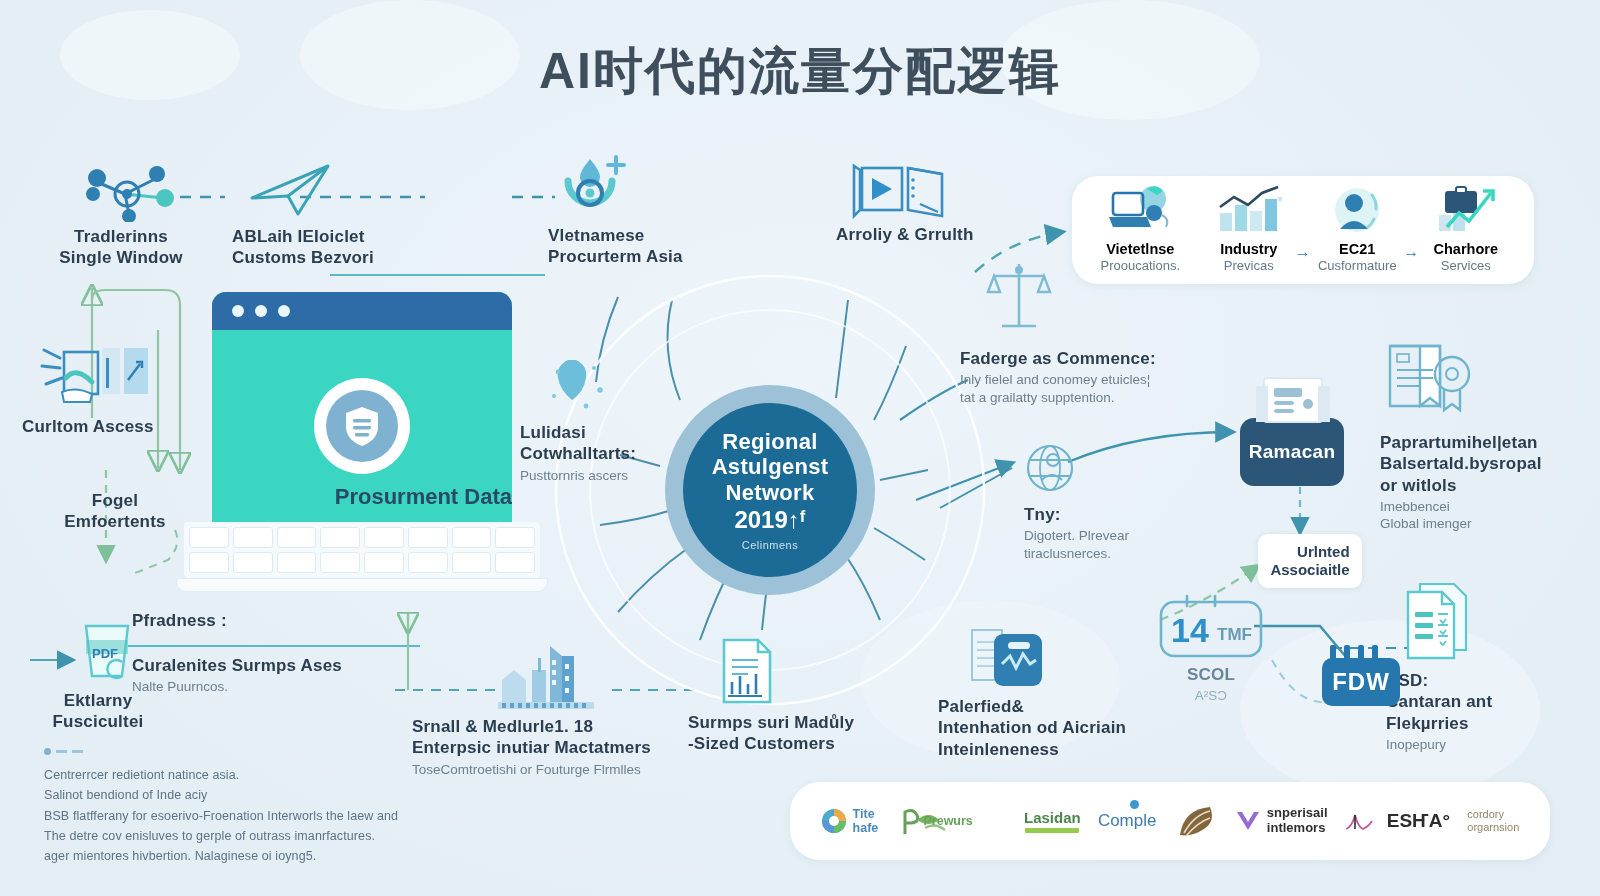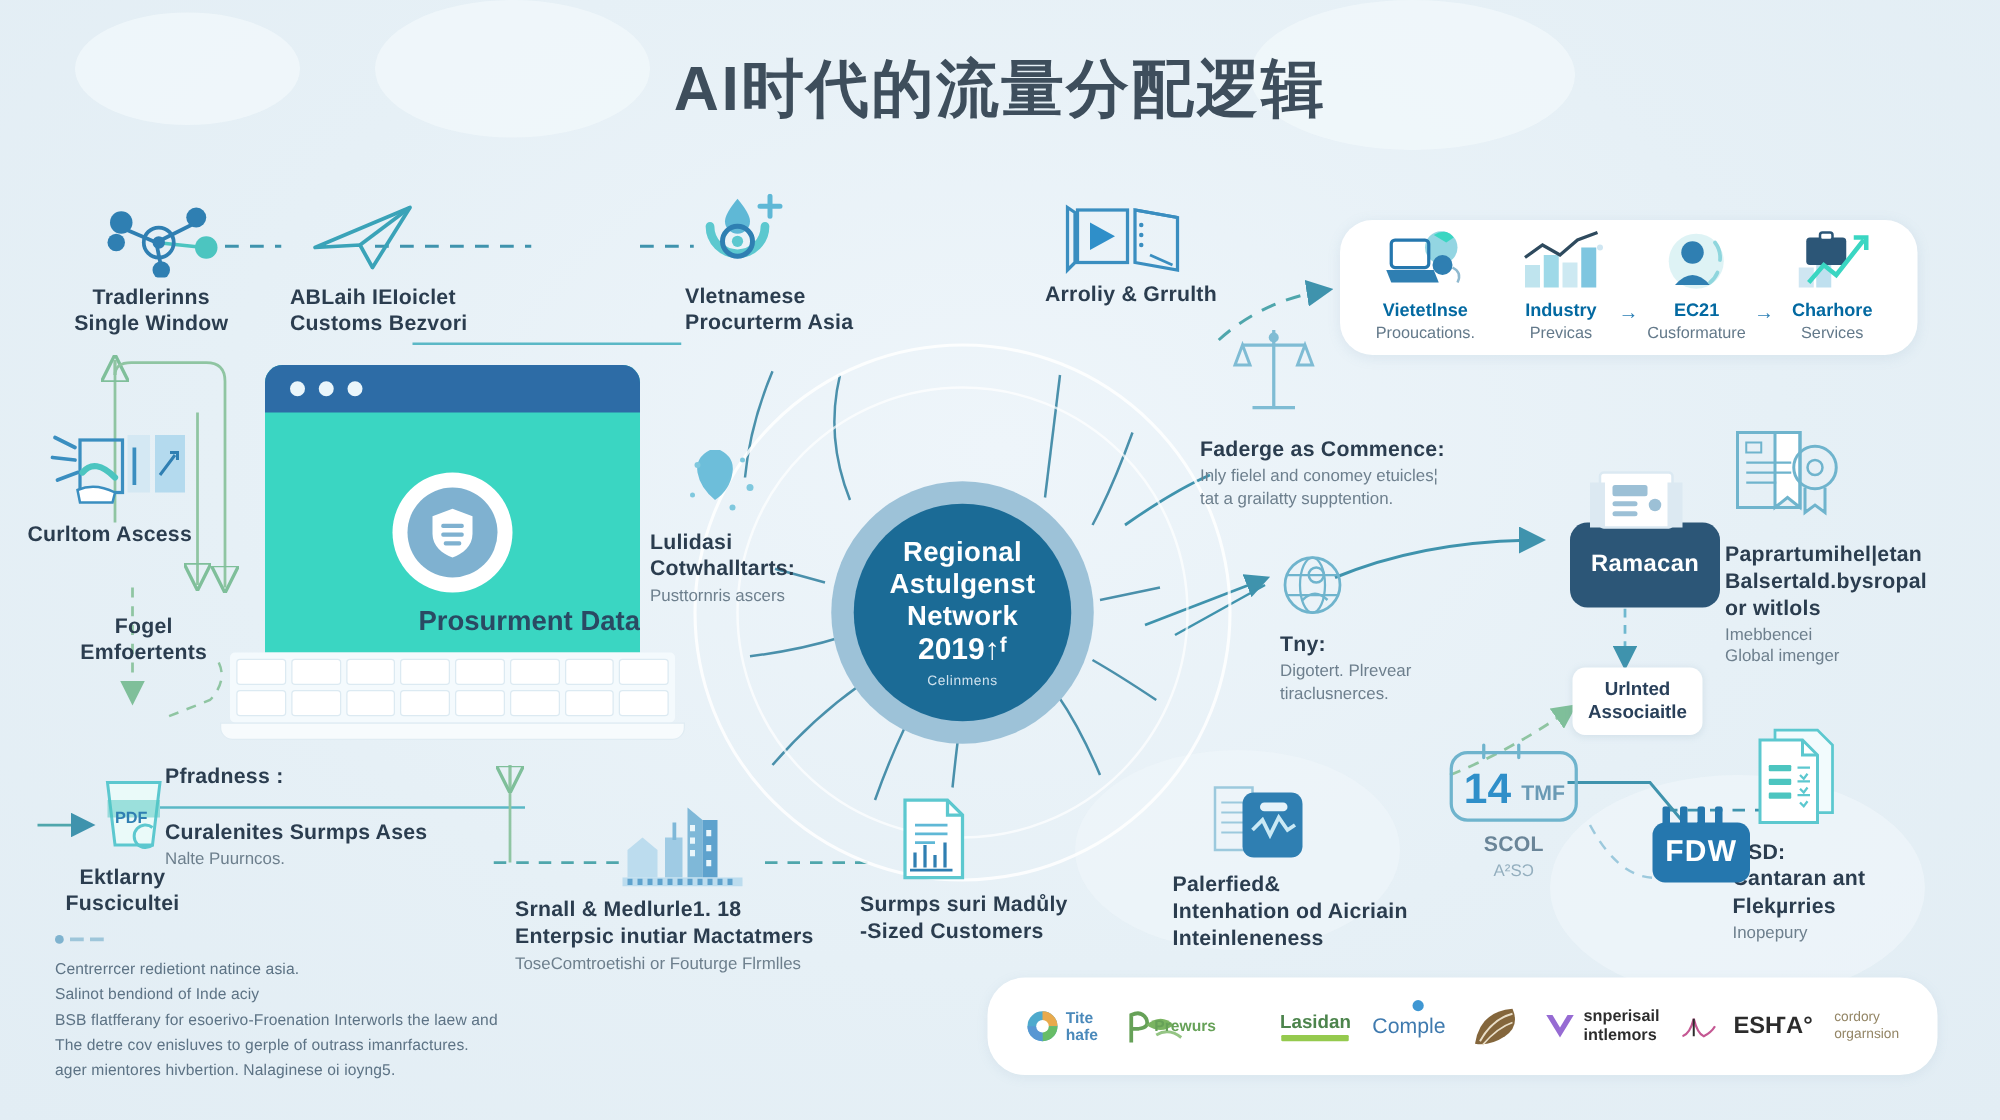--- a/index.html
+++ b/index.html
@@ -67,7 +67,7 @@
     padding:0 14px 10px 14px;
   }
   .tr-item { width:100px; text-align:center; position:relative; }
-  .tr-item .t1 { font-size:14.5px; font-weight:700; color:#0369a1; line-height:1.2;}
+  .tr-item .t1 { font-size:14.5px; font-weight:700; color:#000000; line-height:1.2;}
   .tr-item .t2 { font-size:13px; font-weight:400; color:#63798a; line-height:1.2;}
   .tr-arrow { position:absolute; right:-12px; top:58px; color:#2a7fb5; font-size:16px; font-weight:700;}
 

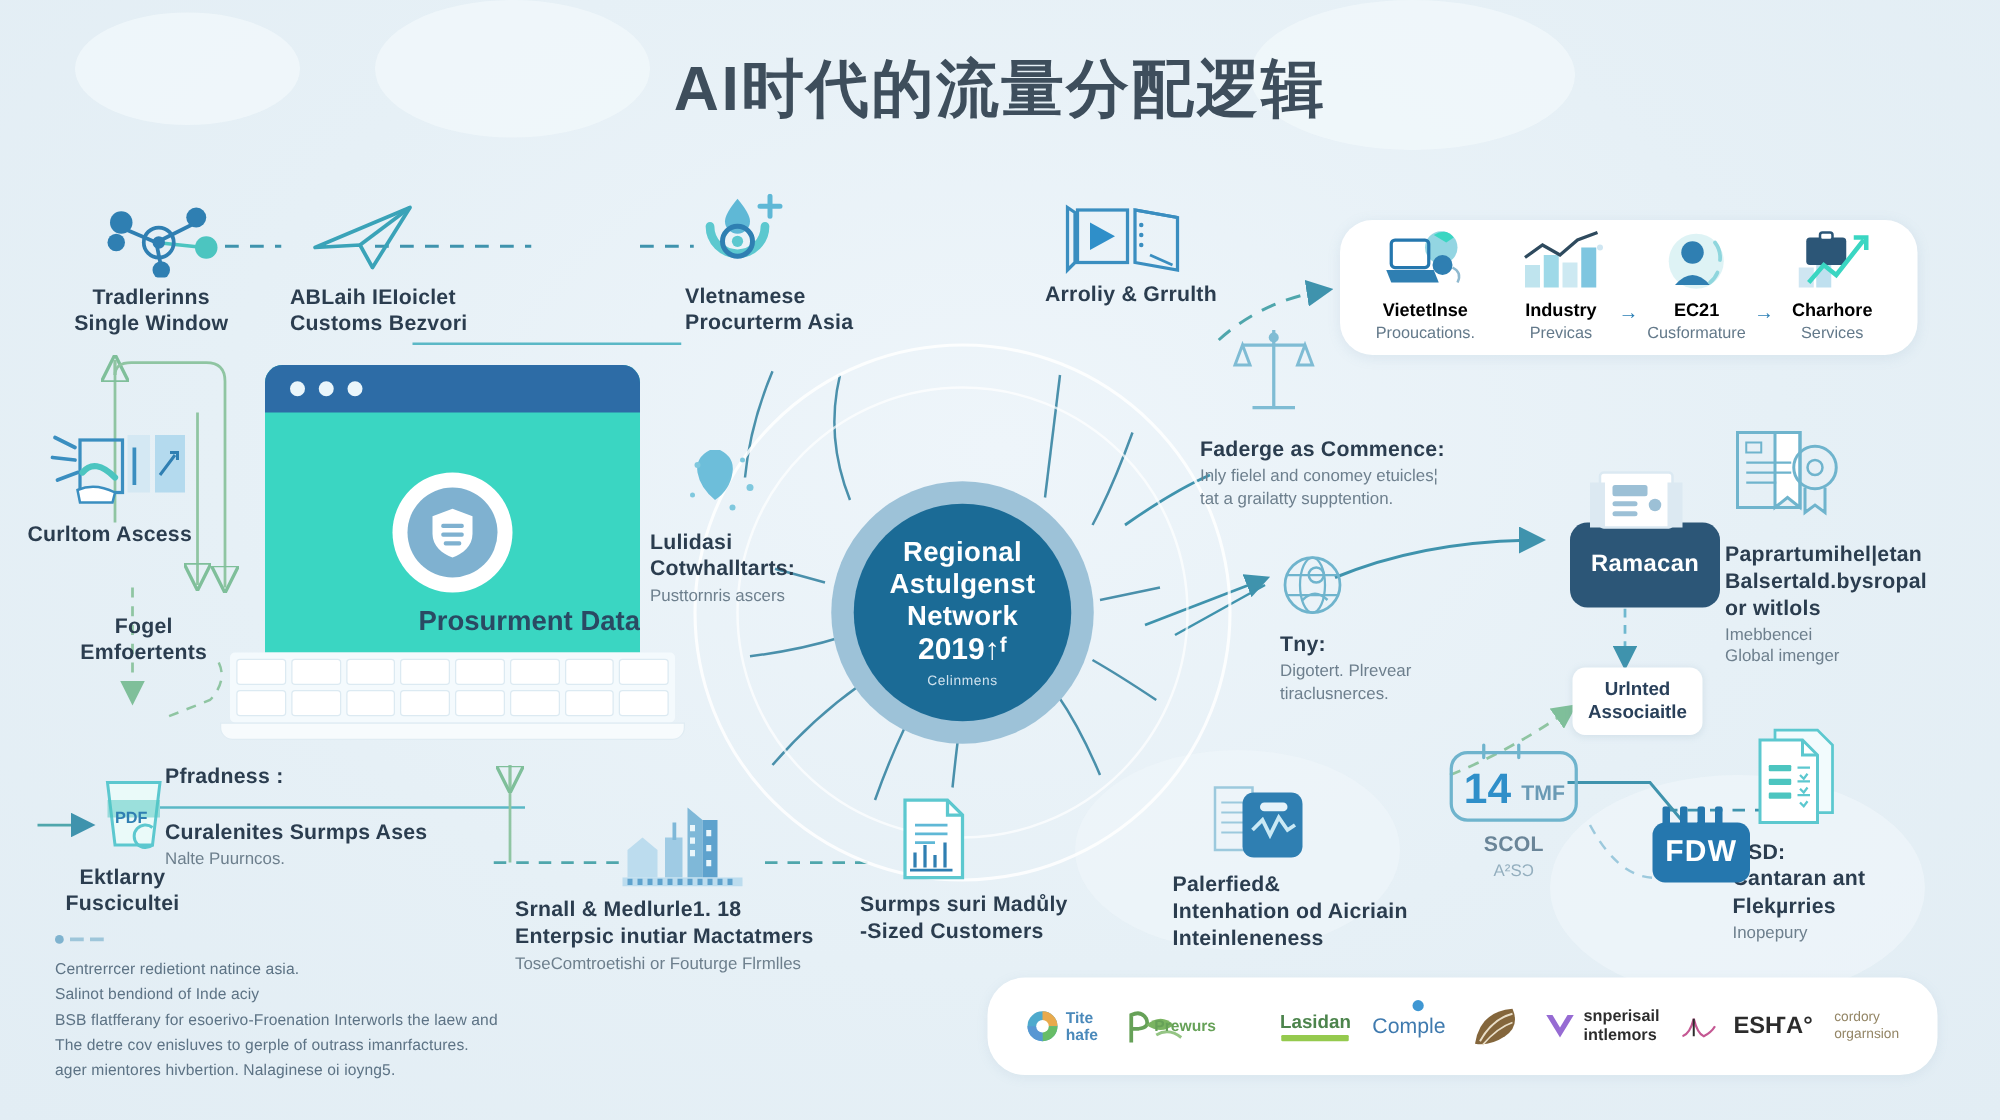--- a/index.html
+++ b/index.html
@@ -578,7 +578,7 @@
     <div class="sub">Inopepury</div>
   </div>
 
-  <div class="chip-dark" style="left:1240px;top:418px;width:120px;height:68px;margin-left:16px;">
+  <div class="chip-dark" style="left:1240px;top:418px;width:104px;height:68px;">
     <svg width="86" height="58" viewBox="0 0 86 58" style="position:absolute;top:-42px;left:10px">
       <rect x="14" y="2" width="58" height="44" rx="3" fill="#ffffff" stroke="#dbe9f2" stroke-width="2"></rect>
       <rect x="6" y="10" width="12" height="36" fill="#dce9f2"></rect>

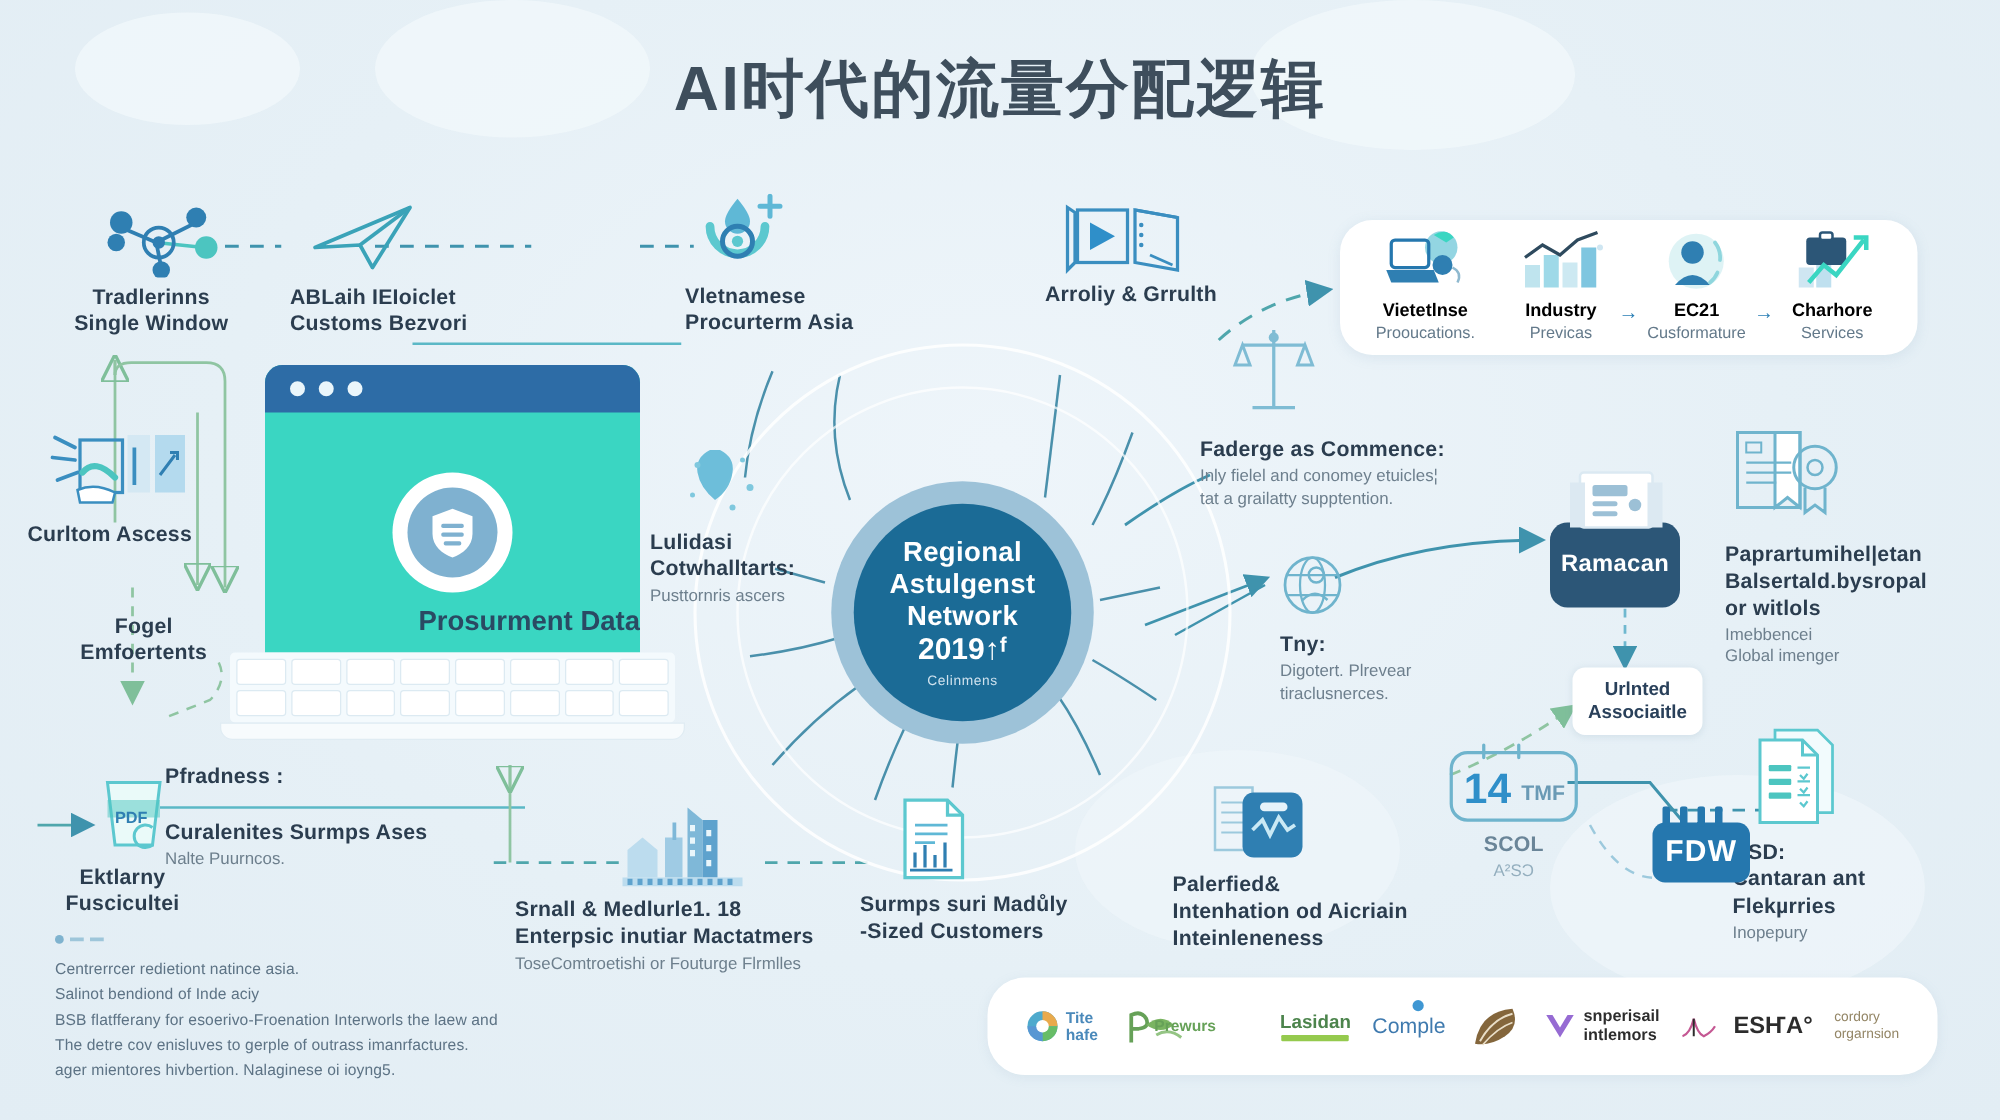--- a/index.html
+++ b/index.html
@@ -80,7 +80,7 @@
   .chip-white {
     position:absolute; background:#ffffff; color:#29405a;
     border-radius:10px; display:flex; flex-direction:column; align-items:center; justify-content:center;
-    font-size:15px; font-weight:700; line-height:1.2; text-align:center;
+    font-size:15px; font-weight:700; line-height:1.2; text-align:right;
     box-shadow:0 1px 6px rgba(120,155,180,.18);
   }
   .chip-blue {

